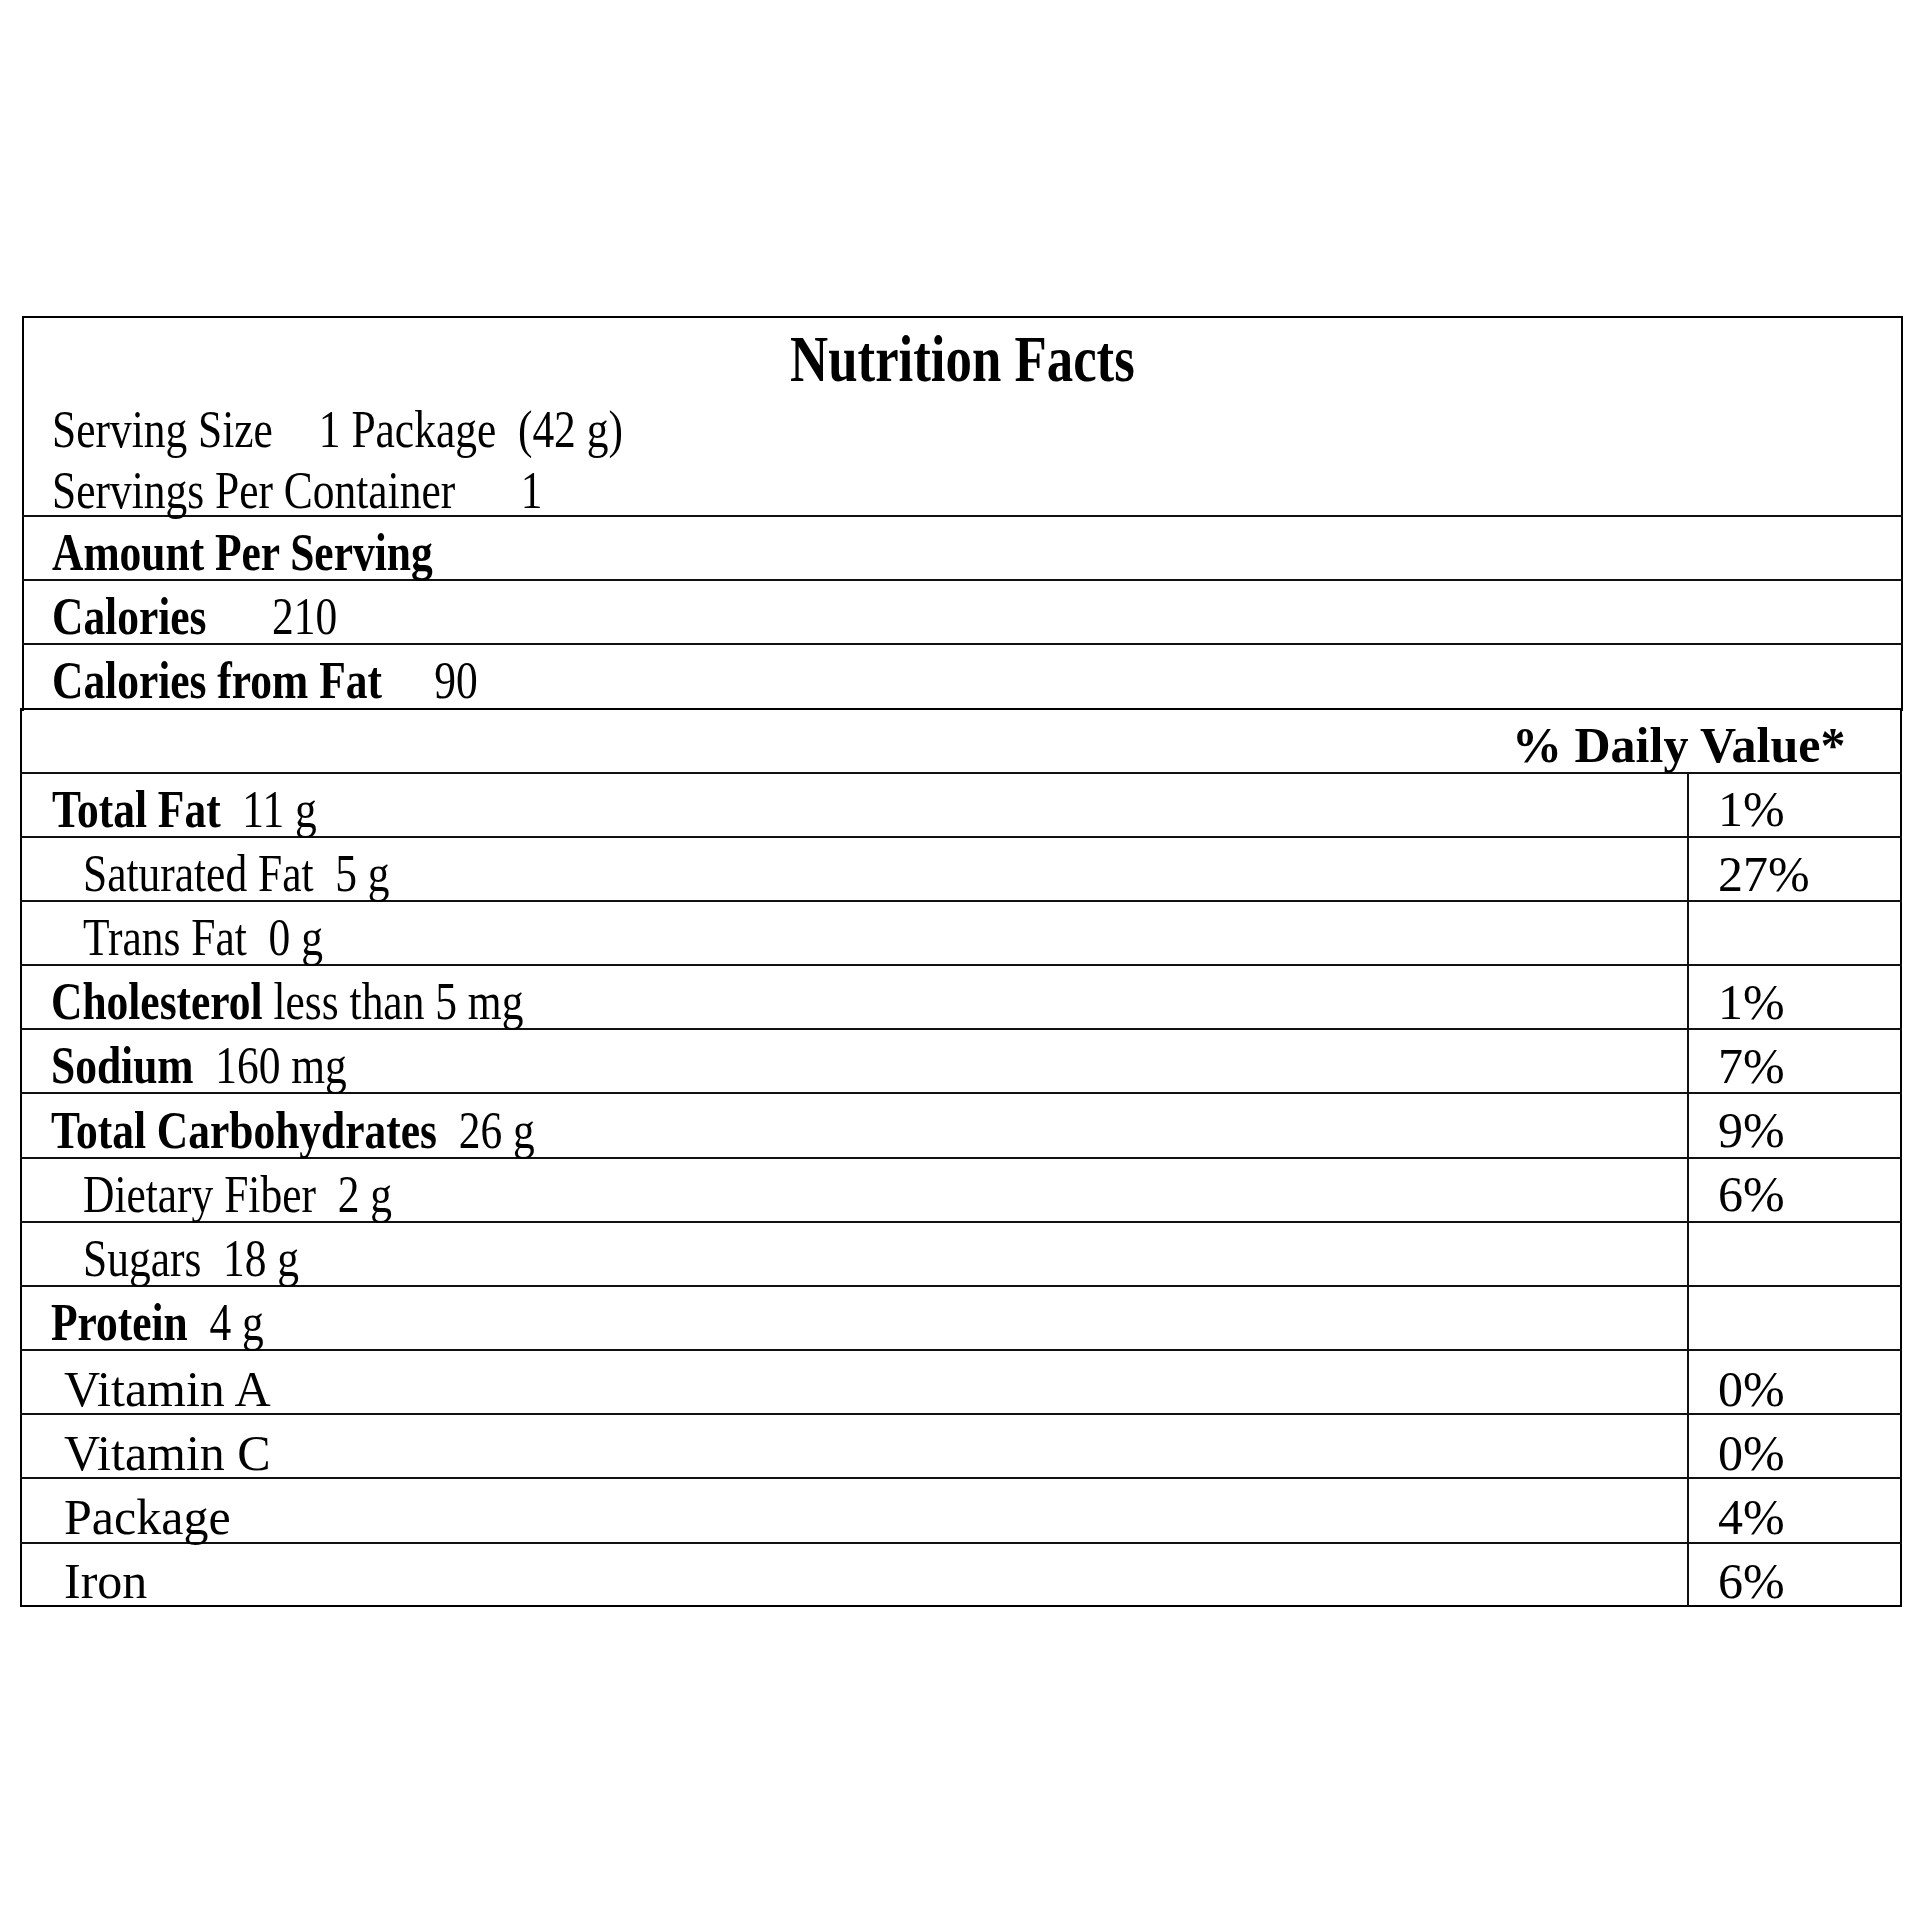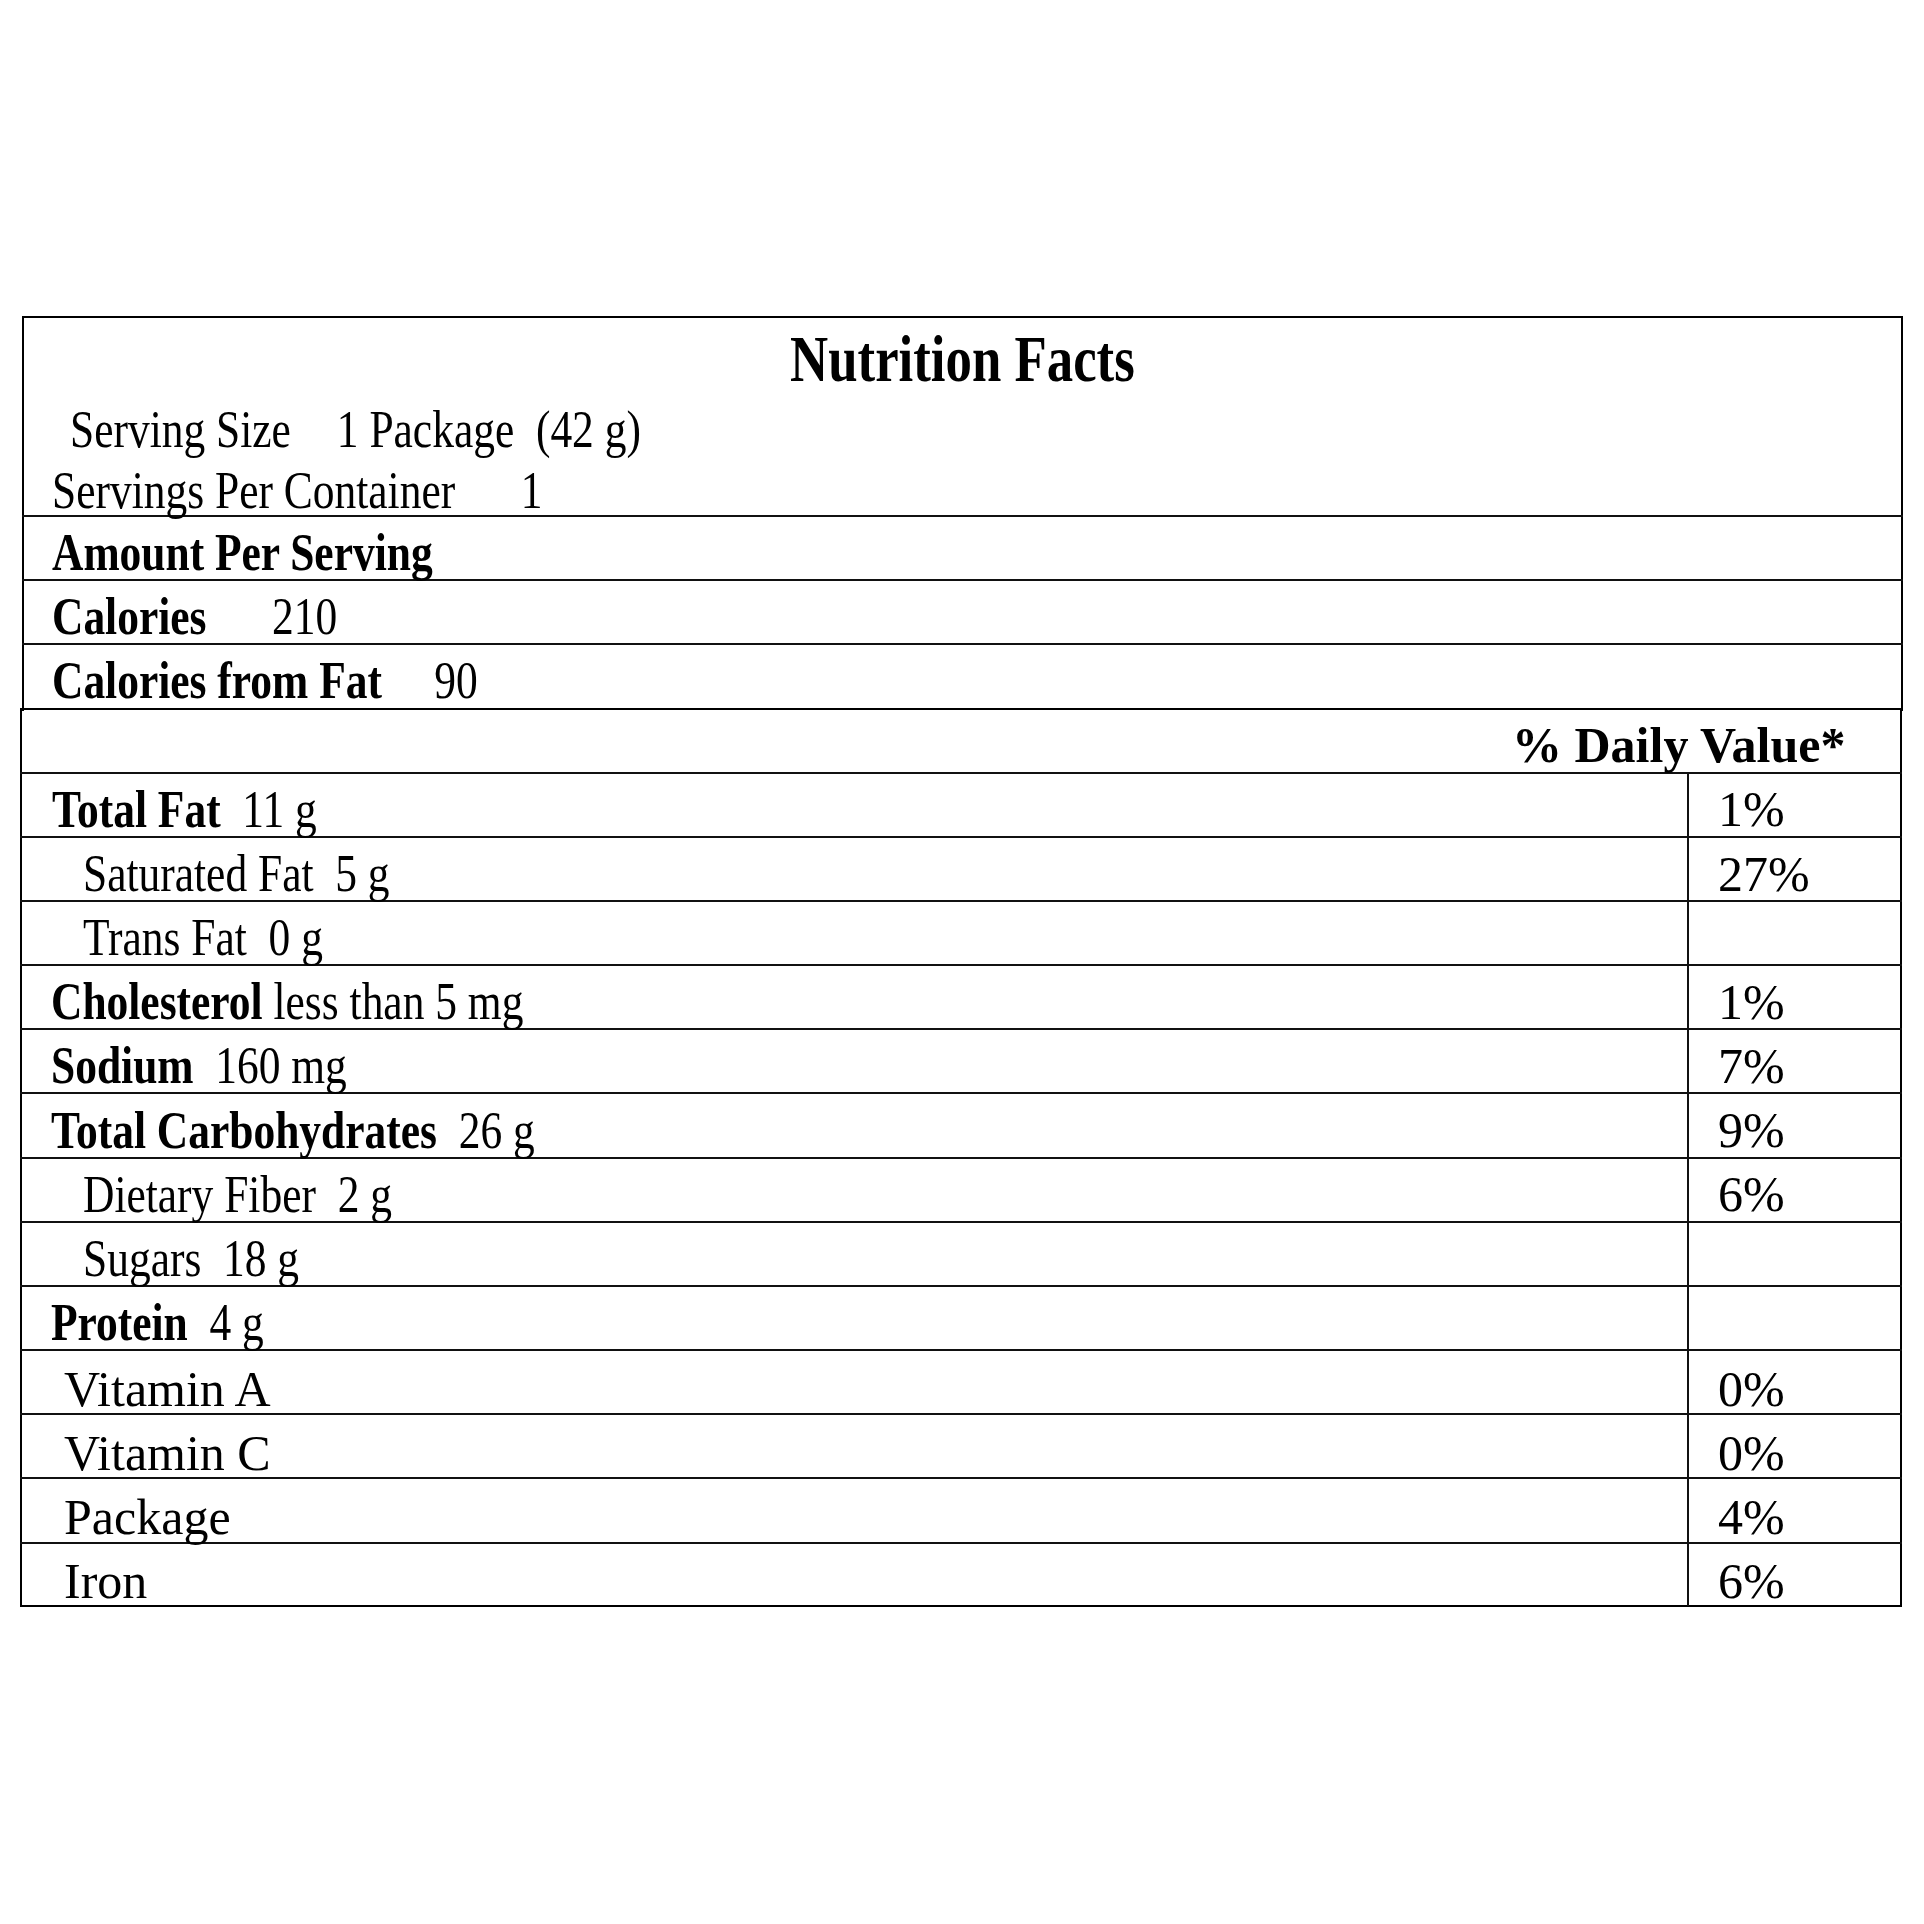--- a/index.html
+++ b/index.html
@@ -48,7 +48,7 @@
 
 <div class="t title" style="left:0;width:1925px;top:326px;text-align:center"><span class="cond">Nutrition Facts</span></div>
 
-<div class="t hdr" style="left:70px;top:403px"><span class="cond"><span>Serving Size</span><span style="display:inline-block;width:56px"></span><span style="white-space:pre">1 Package  (42 g)</span></span></div>
+<div class="t hdr" style="left:52px;top:403px"><span class="cond"><span>Serving Size</span><span style="display:inline-block;width:56px"></span><span style="white-space:pre">1 Package  (42 g)</span></span></div>
 
 <div class="t hdr" style="left:52px;top:464px"><span class="cond"><span>Servings Per Container</span><span style="display:inline-block;width:80px"></span><span>1</span></span></div>
 

